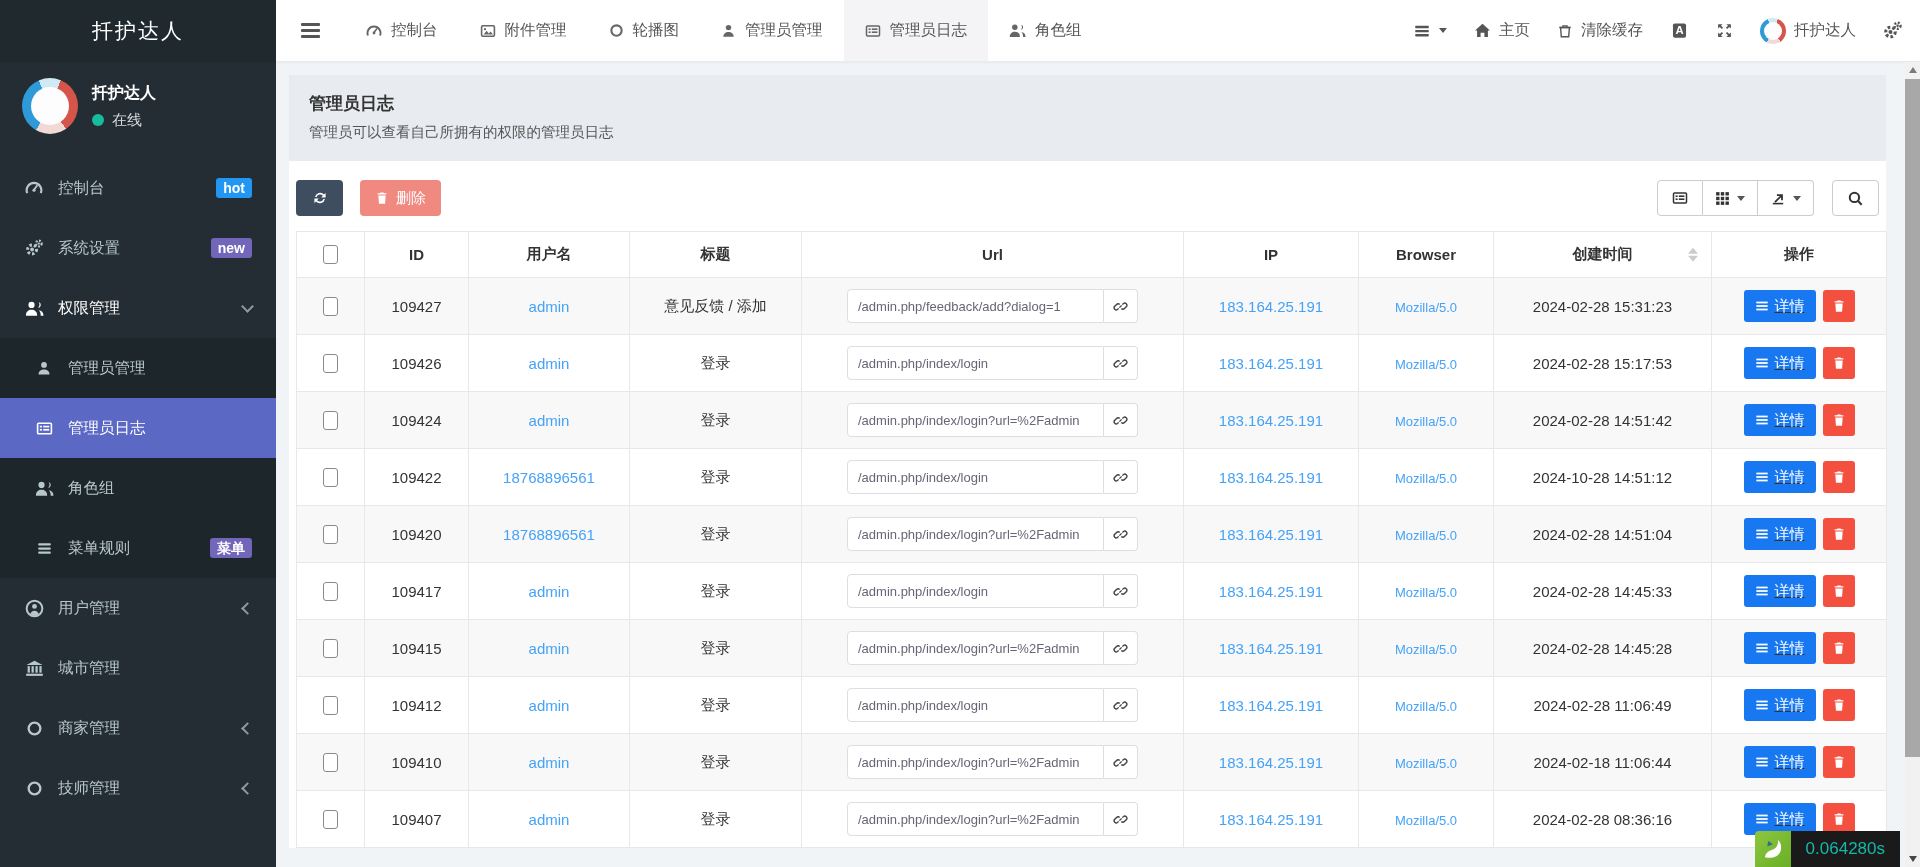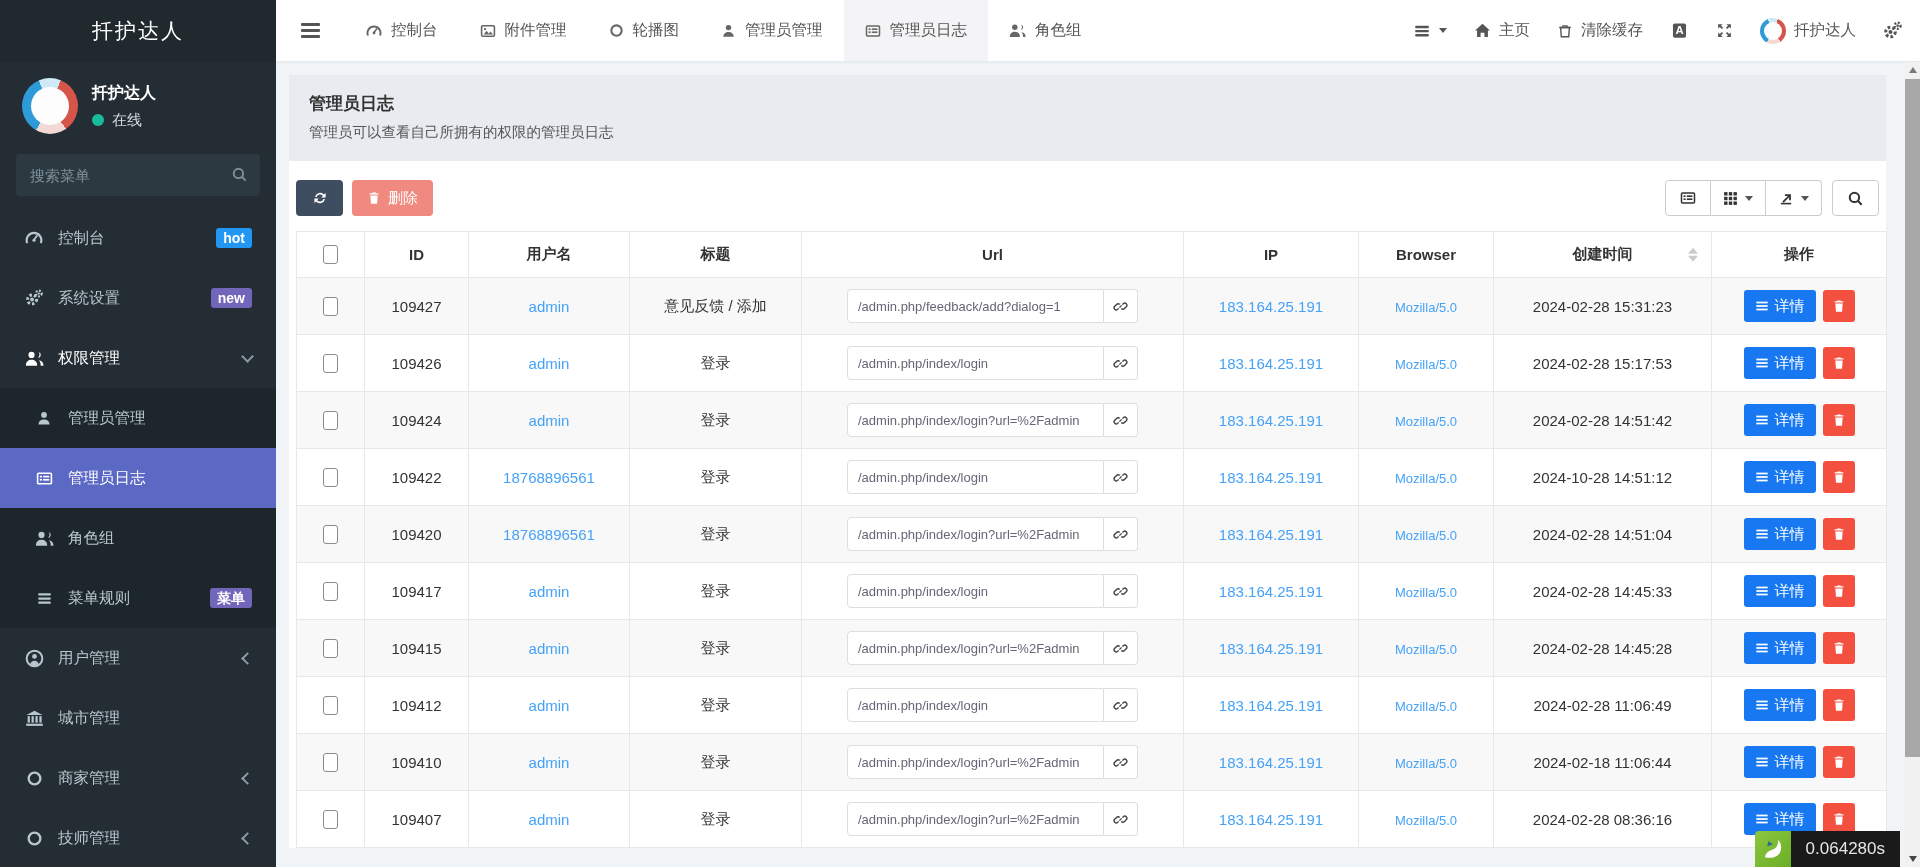--- a/index.html
+++ b/index.html
@@ -128,15 +128,6 @@
         <span>在线</span>
       </div>
     </div>
-  </div>
-  <div class="side-search">
-    <input placeholder="搜索菜单" style="">
-    <span class="mag">
-      <svg width="17" height="17" viewBox="0 0 16 16" fill="none">
-          <circle cx="7" cy="7" r="4.4" stroke="currentColor" stroke-width="1.8"></circle>
-          <path d="m10.4 10.4 3.4 3.4" stroke="currentColor" stroke-width="1.8"></path>
-        </svg>
-    </span>
   </div>
   <ul class="menu">
     <li class="nav-item">

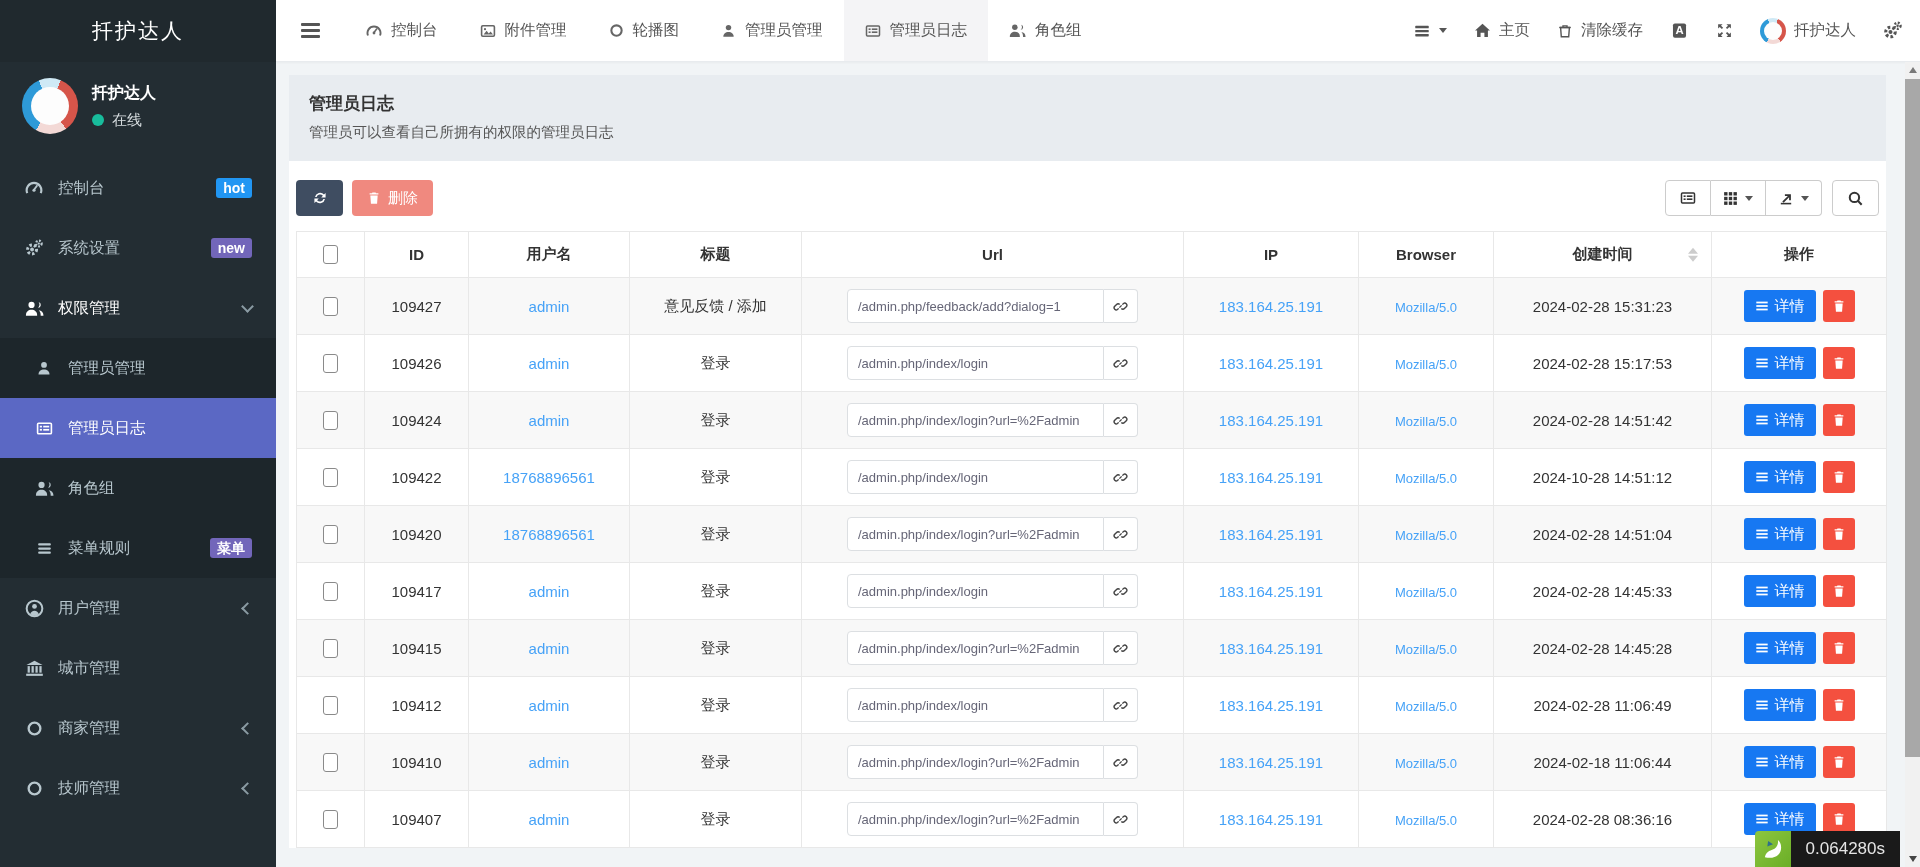--- a/index.html
+++ b/index.html
@@ -61,7 +61,7 @@
   .page-subtitle { font-size:14.5px; color:#555; margin-top:8px; }
   .panel-body { background:#fff; padding:19px 7px 0; min-height:660px; }
 
-  .toolbar { display:flex; align-items:center; margin-bottom:15px; }
+  .toolbar { display:flex; align-items:center; margin-bottom:15px;gap:8px; }
   .btn { border:none; cursor:pointer; display:inline-flex; align-items:center; justify-content:center; }
   .btn-refresh { width:47px; height:36px; background:#3f4d61; border-radius:4px; color:#fff; }
   .btn-delete { height:36px; background:#f0897f; border-radius:4px; color:#fff; font-size:15px;

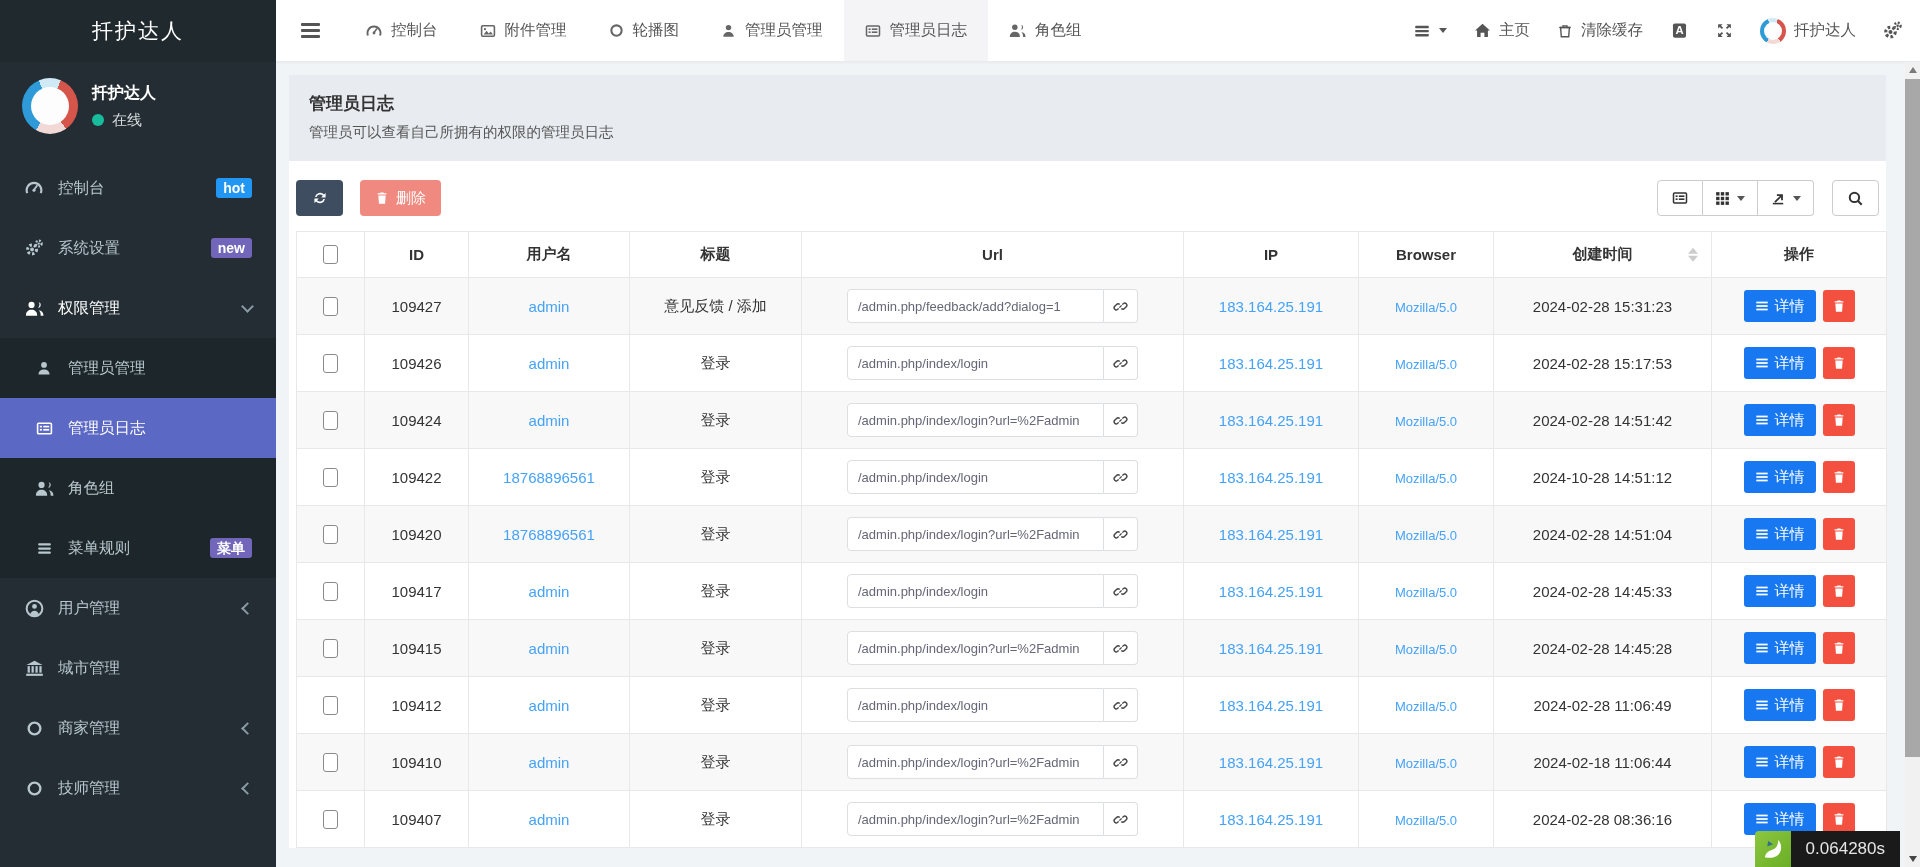--- a/index.html
+++ b/index.html
@@ -96,7 +96,7 @@
     font-size:13px; color:#667; outline:none; background:#fff; }
   .ug button { width:34px; height:34px; border:1px solid #dcdfe2; border-left:none; border-radius:0 4px 4px 0;
     background:#fff; color:#444; cursor:pointer; display:inline-flex; align-items:center; justify-content:center; }
-  .ops { display:flex; align-items:center; justify-content:center; gap:7px; }
+  .ops { display:flex; align-items:center; justify-content:center; gap:7px;text-decoration:underline; }
   .btn-detail { background:#1778f2; color:#fff; height:32px; padding:0 11px; border-radius:3px; font-size:15px; gap:6px; }
   .btn-del { background:#f4503f; color:#fff; width:32px; height:32px; border-radius:3px; }
 

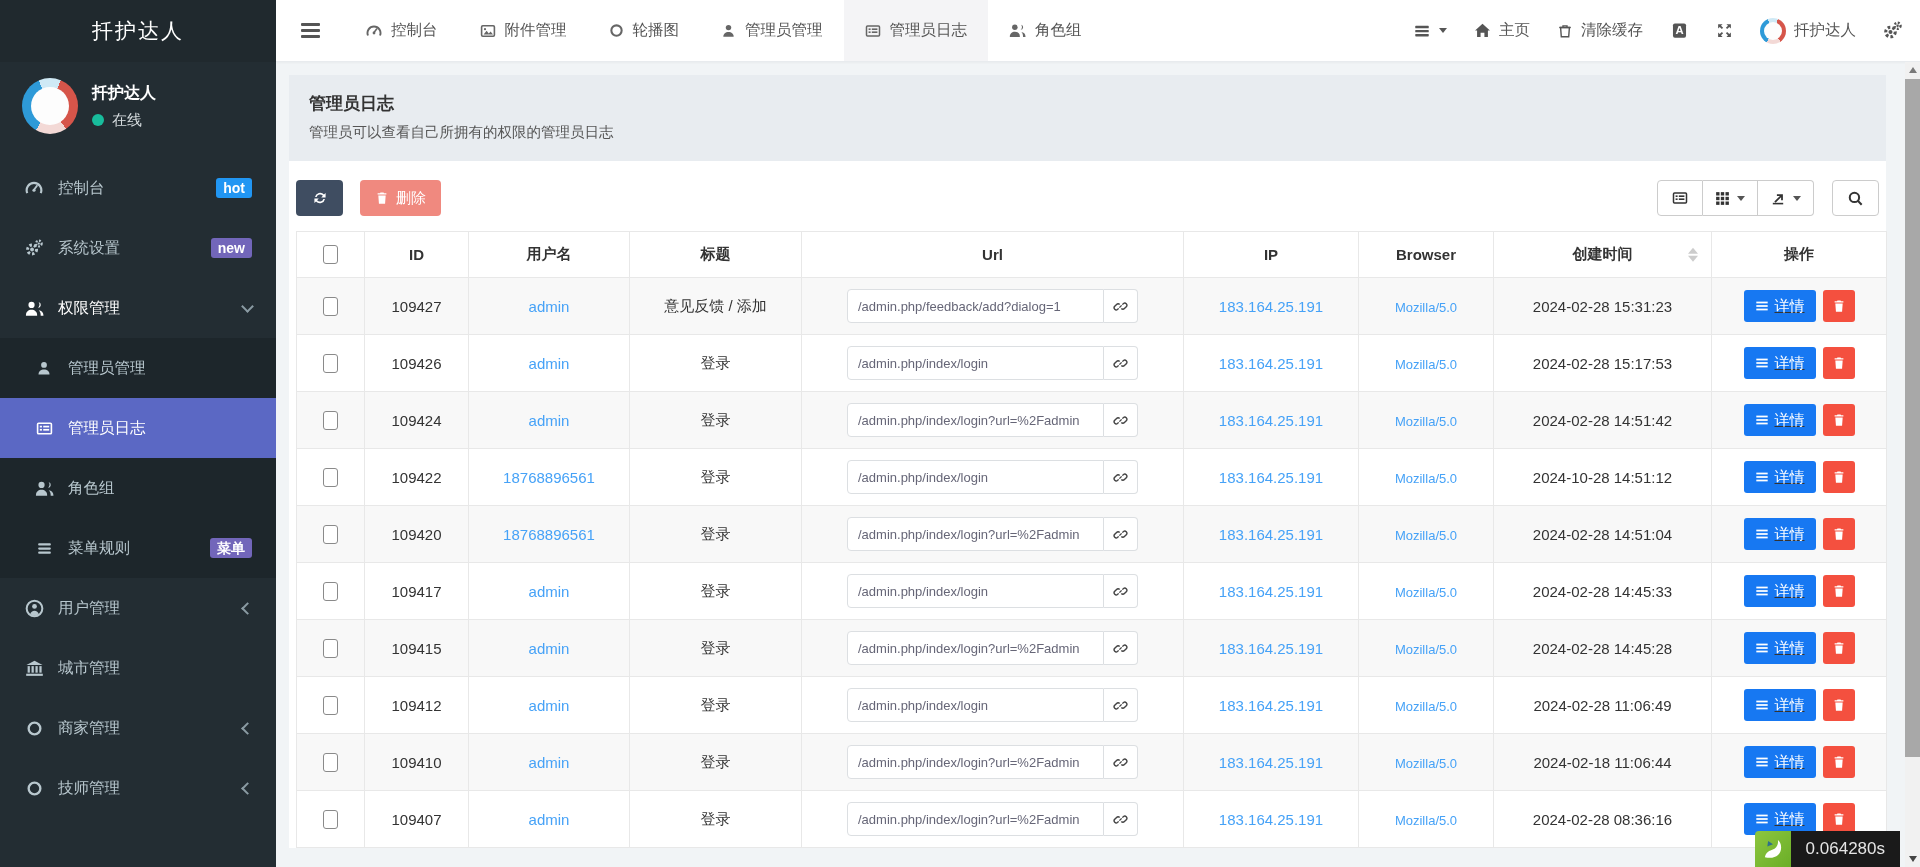--- a/index.html
+++ b/index.html
@@ -104,7 +104,7 @@
   .debug { position:fixed; right:20px; bottom:0; display:flex; align-items:flex-end; z-index:40; cursor:pointer; }
   .debug-logo { width:36px; height:36px; border-radius:4px 0 0 0; background:linear-gradient(135deg,#8dc63f,#6aae27);
     display:flex; align-items:center; justify-content:center; }
-  .debug-bar { height:36px; background:#1a1a1a; color:#e5e5e5; font-size:17px; padding:0 15px; display:flex; align-items:center; }
+  .debug-bar { height:36px; background:#1a1a1a; color:#14b8a6; font-size:17px; padding:0 15px; display:flex; align-items:center; }
 
   
   .sb { position:fixed; top:62px; right:0; width:15px; bottom:0; background:#f1f1f1; z-index:30; }

